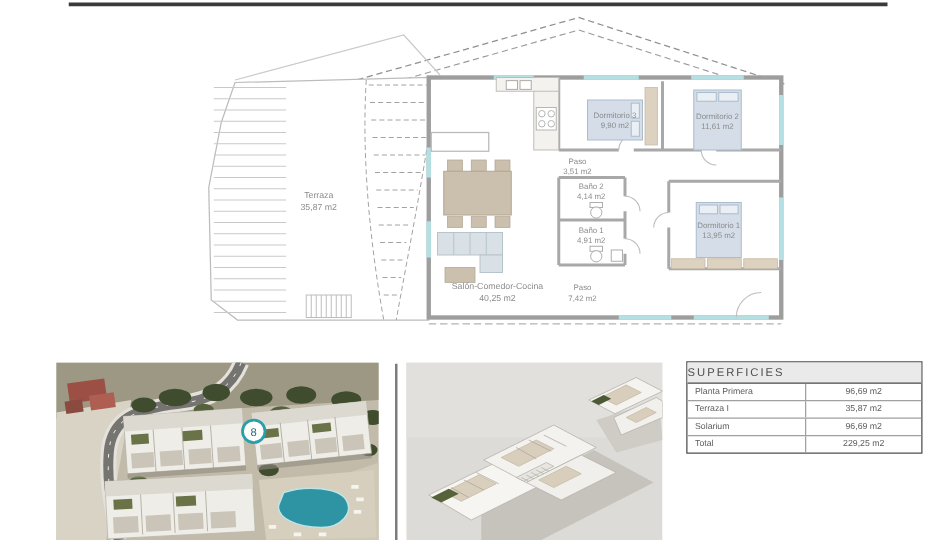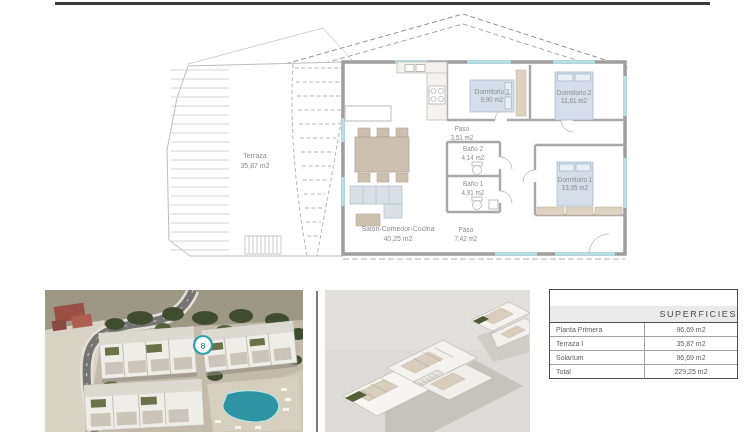--- a/index.html
+++ b/index.html
@@ -20,8 +20,8 @@
   
   #surf{left:549px;top:289px;width:187px;border:1.4px solid #4d4d4d;background:#fff;
         color:#5d5d5d;}
-  #surf .hdr{height:16px;line-height:16px;text-align:right;background:#eaeaea;
-        border-bottom:1px solid #4d4d4d;font-size:9px;letter-spacing:1.6px;color:#4c4c4c;margin-top:16px;}
+  #surf .hdr{height:16px;line-height:16px;text-align:left;background:#eaeaea;
+        border-bottom:1px solid #4d4d4d;font-size:9px;letter-spacing:1.6px;color:#4c4c4c;}
   #surf .row{display:flex;height:13px;line-height:13px;font-size:7px;
         border-bottom:1px solid #a0a0a0;}
   #surf .row:last-child{border-bottom:none;}

